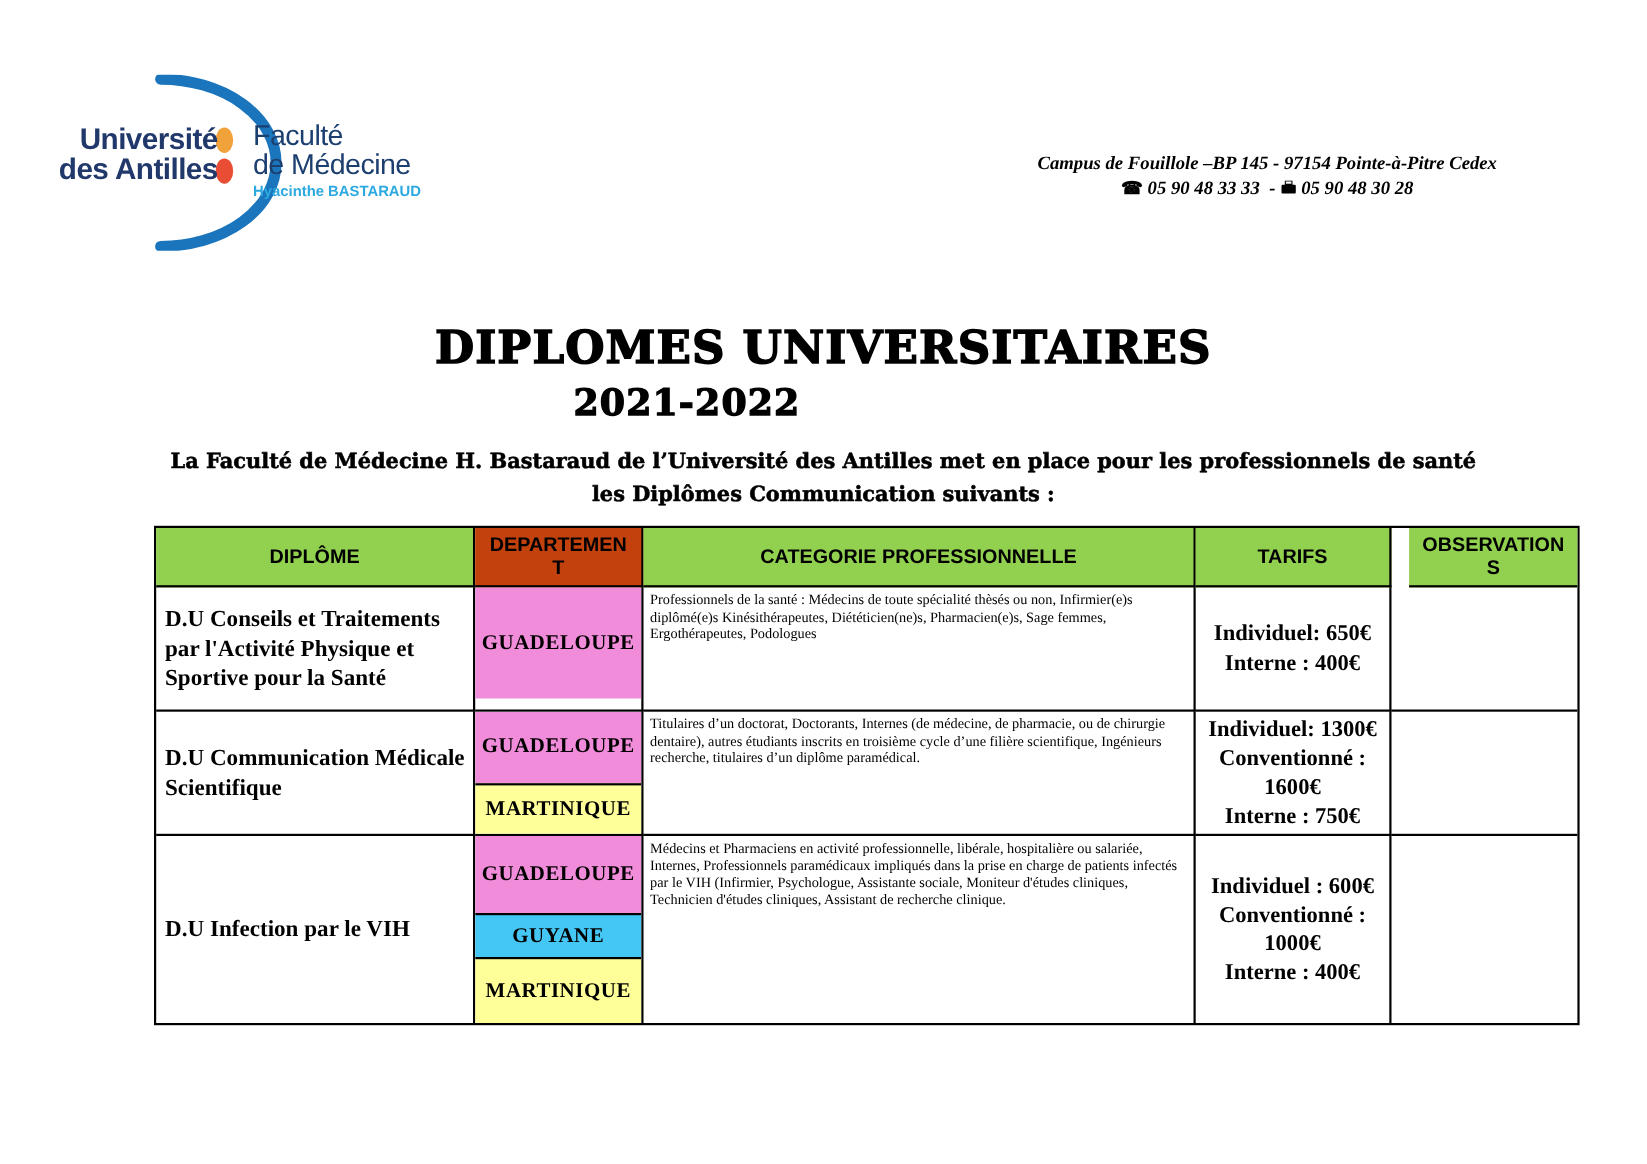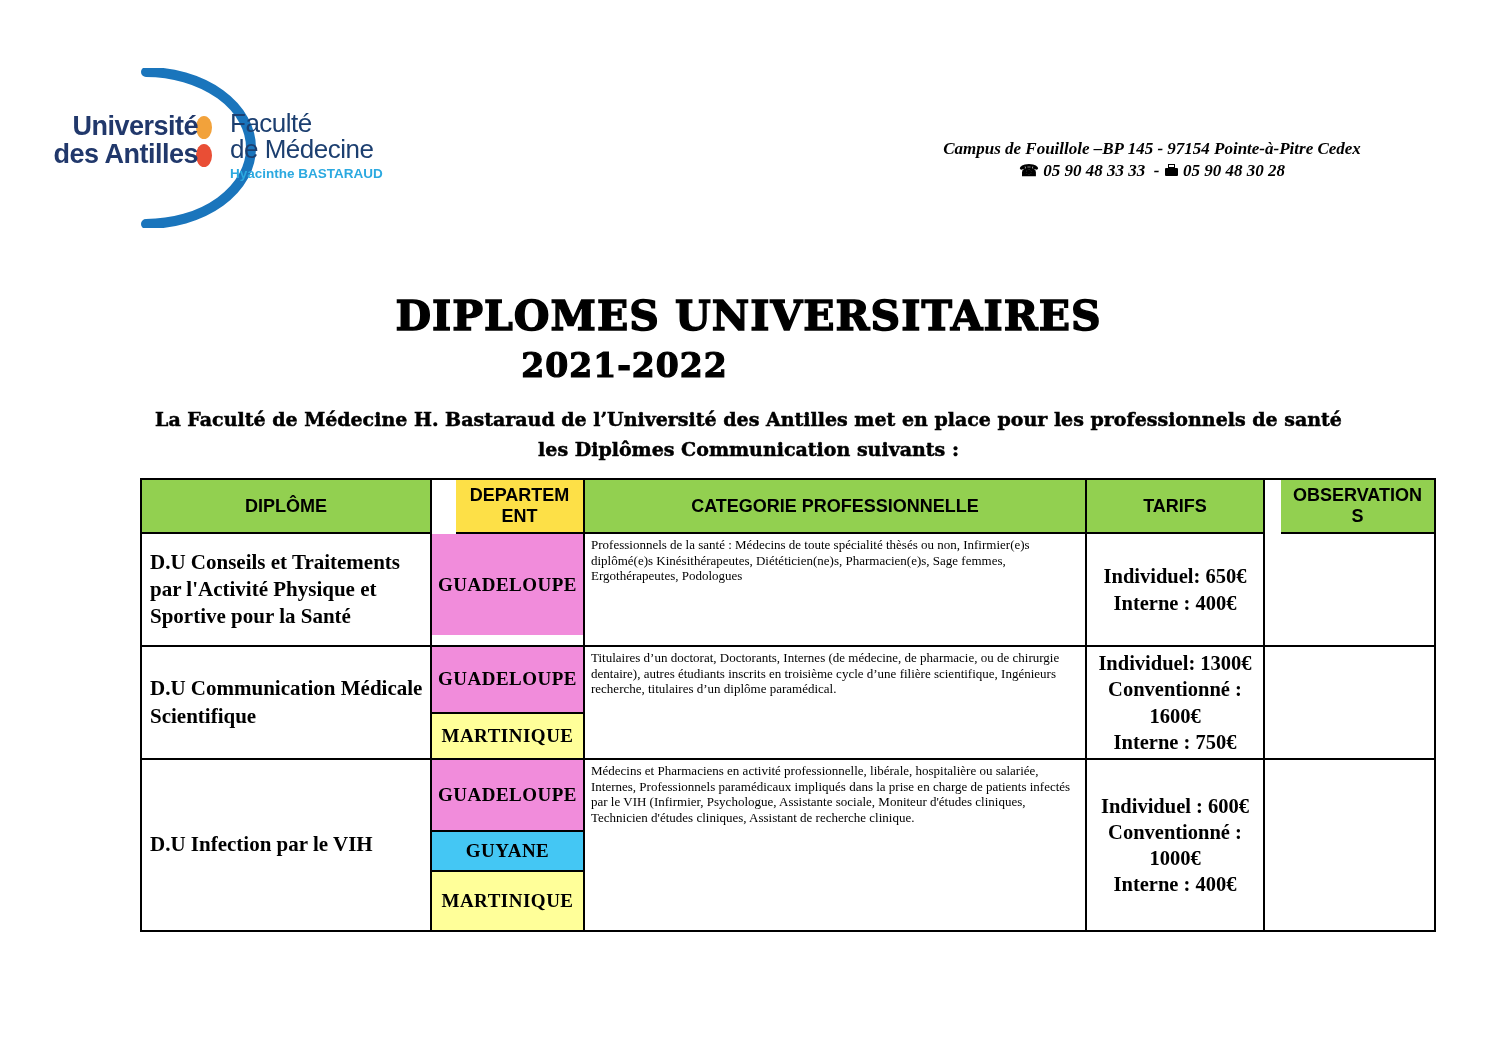--- a/index.html
+++ b/index.html
@@ -141,7 +141,7 @@
 
 <div class="du-table" id="du-table">
     <div class="cell hdr" style="background: rgb(146, 208, 80);">DIPLÔME</div>
-    <div class="cell hdr" style="background: #fde047; margin-left: 24px;">DEPARTEMENT</div>
+    <div class="cell hdr" style="background: #c2410c;">DEPARTEMENT</div>
     <div class="cell hdr" style="background: rgb(146, 208, 80);">CATEGORIE PROFESSIONNELLE</div>
     <div class="cell hdr" style="background: rgb(146, 208, 80);">TARIFS</div>
     <div class="cell hdr col-last" style="background: rgb(146, 208, 80); margin-left: 16px;">OBSERVATIONS</div>

